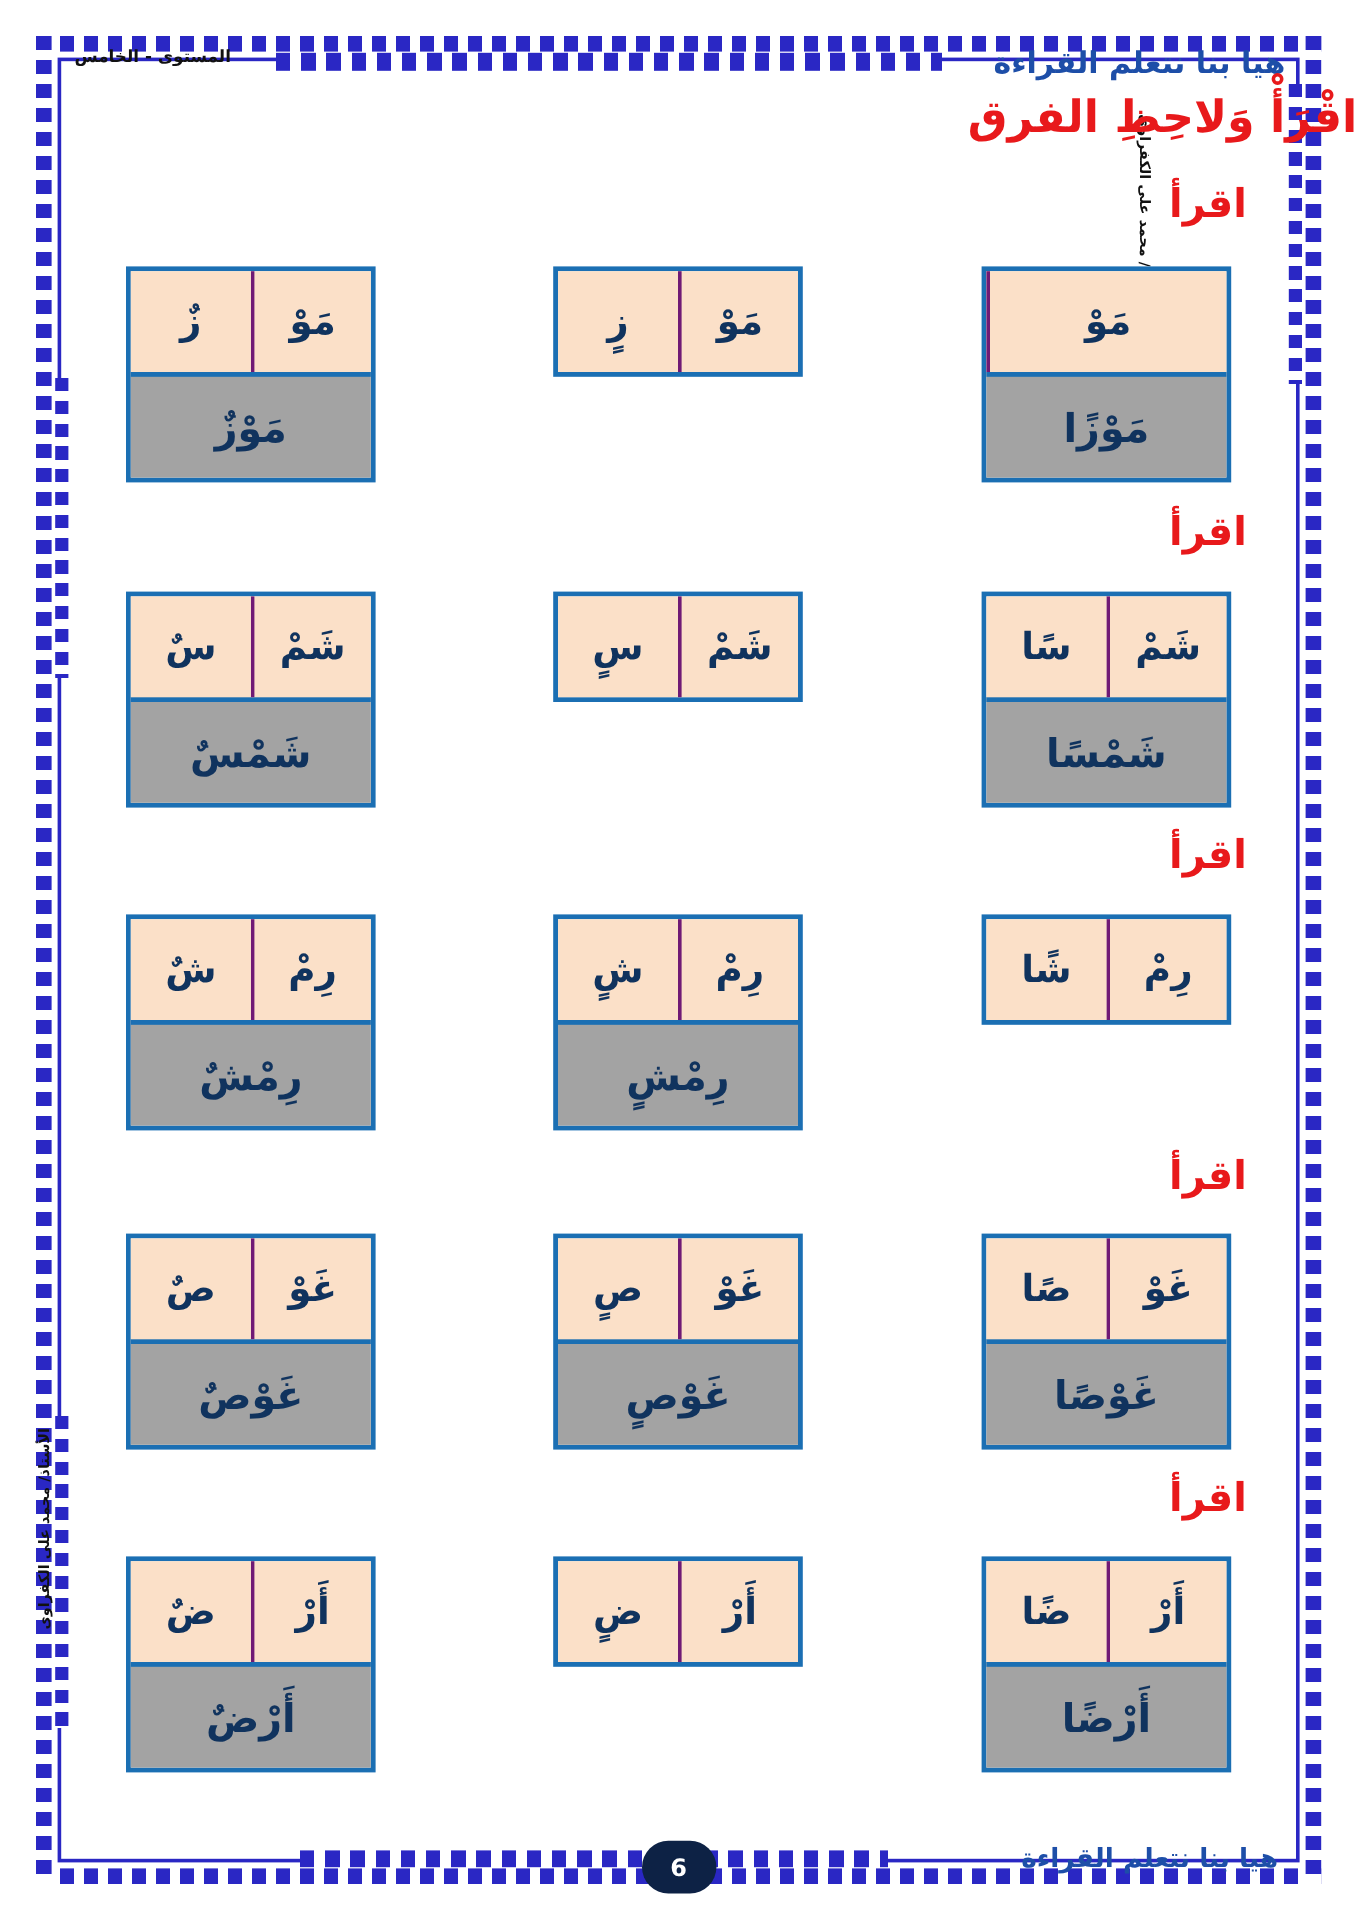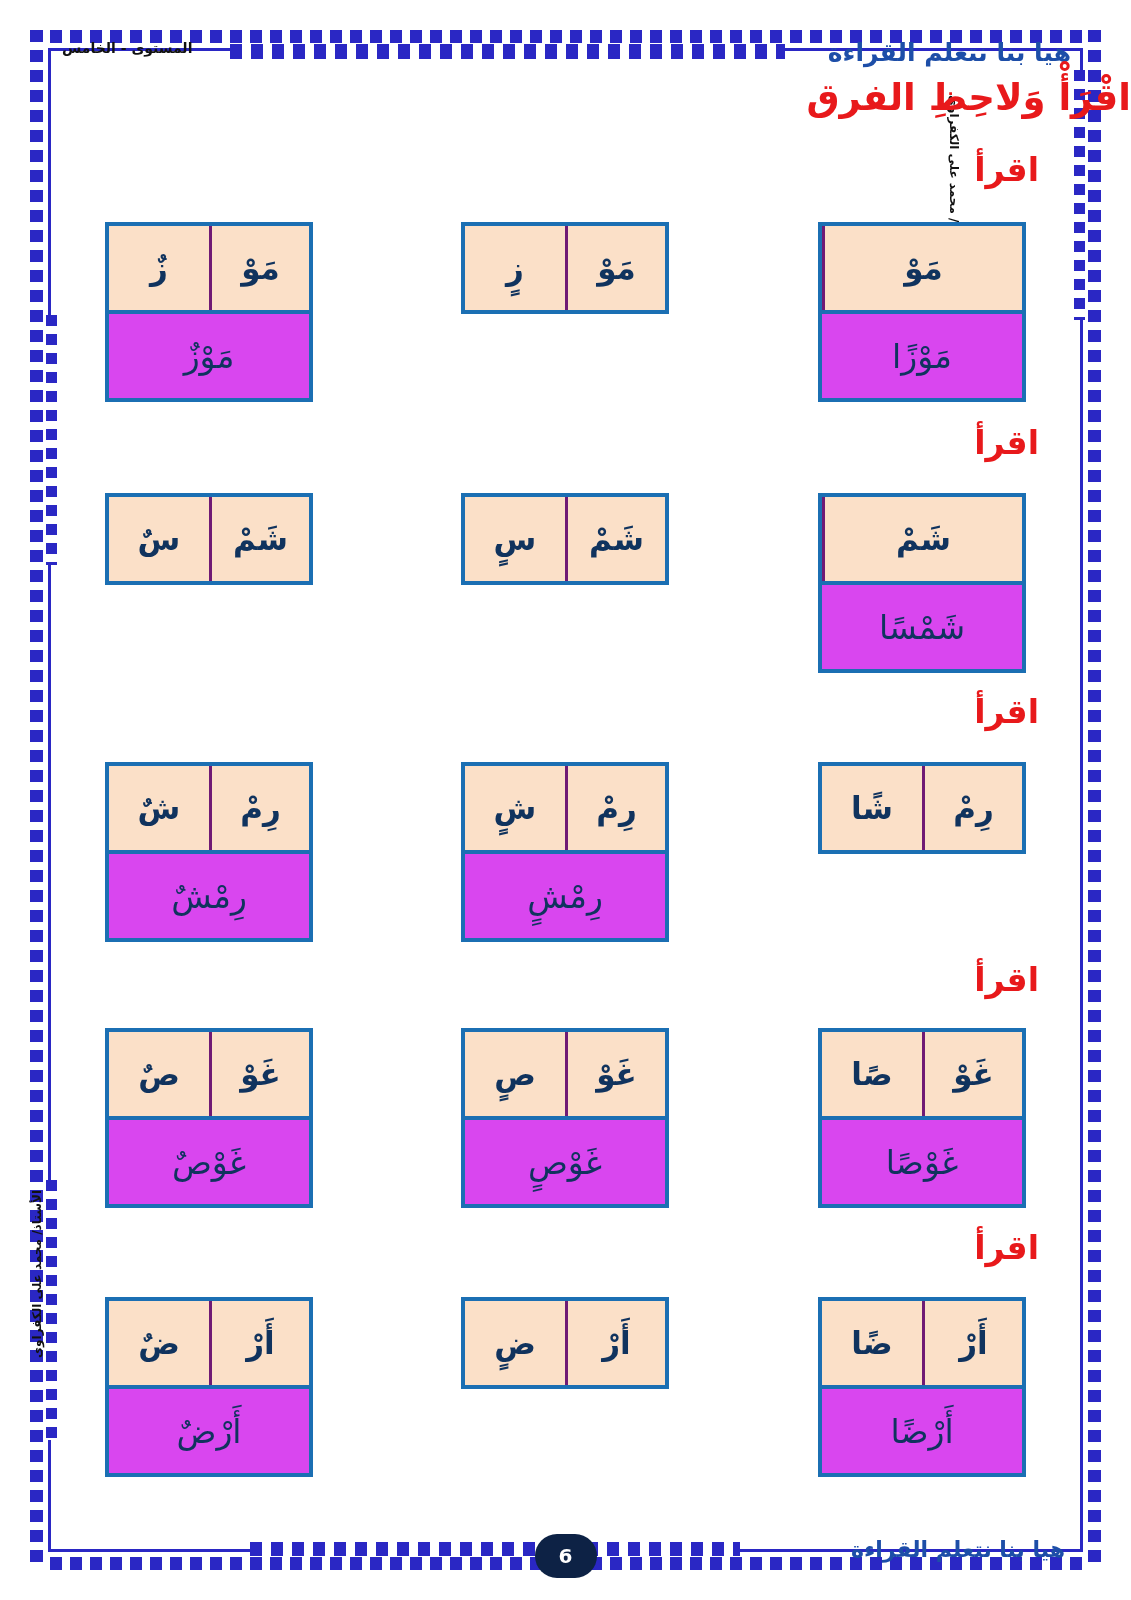--- a/index.html
+++ b/index.html
@@ -159,12 +159,12 @@
   .card .bottom-row {
     height: 84px;
     border-top: 4px solid #1b6fb3;
-    background: #d946ef;
+    background: #a3a3a3;
     display: flex;
     align-items: center;
     justify-content: center;
     font-size: 33px;
-    font-weight: normal;
+    font-weight: bold;
     color: #10335e;
   }
 

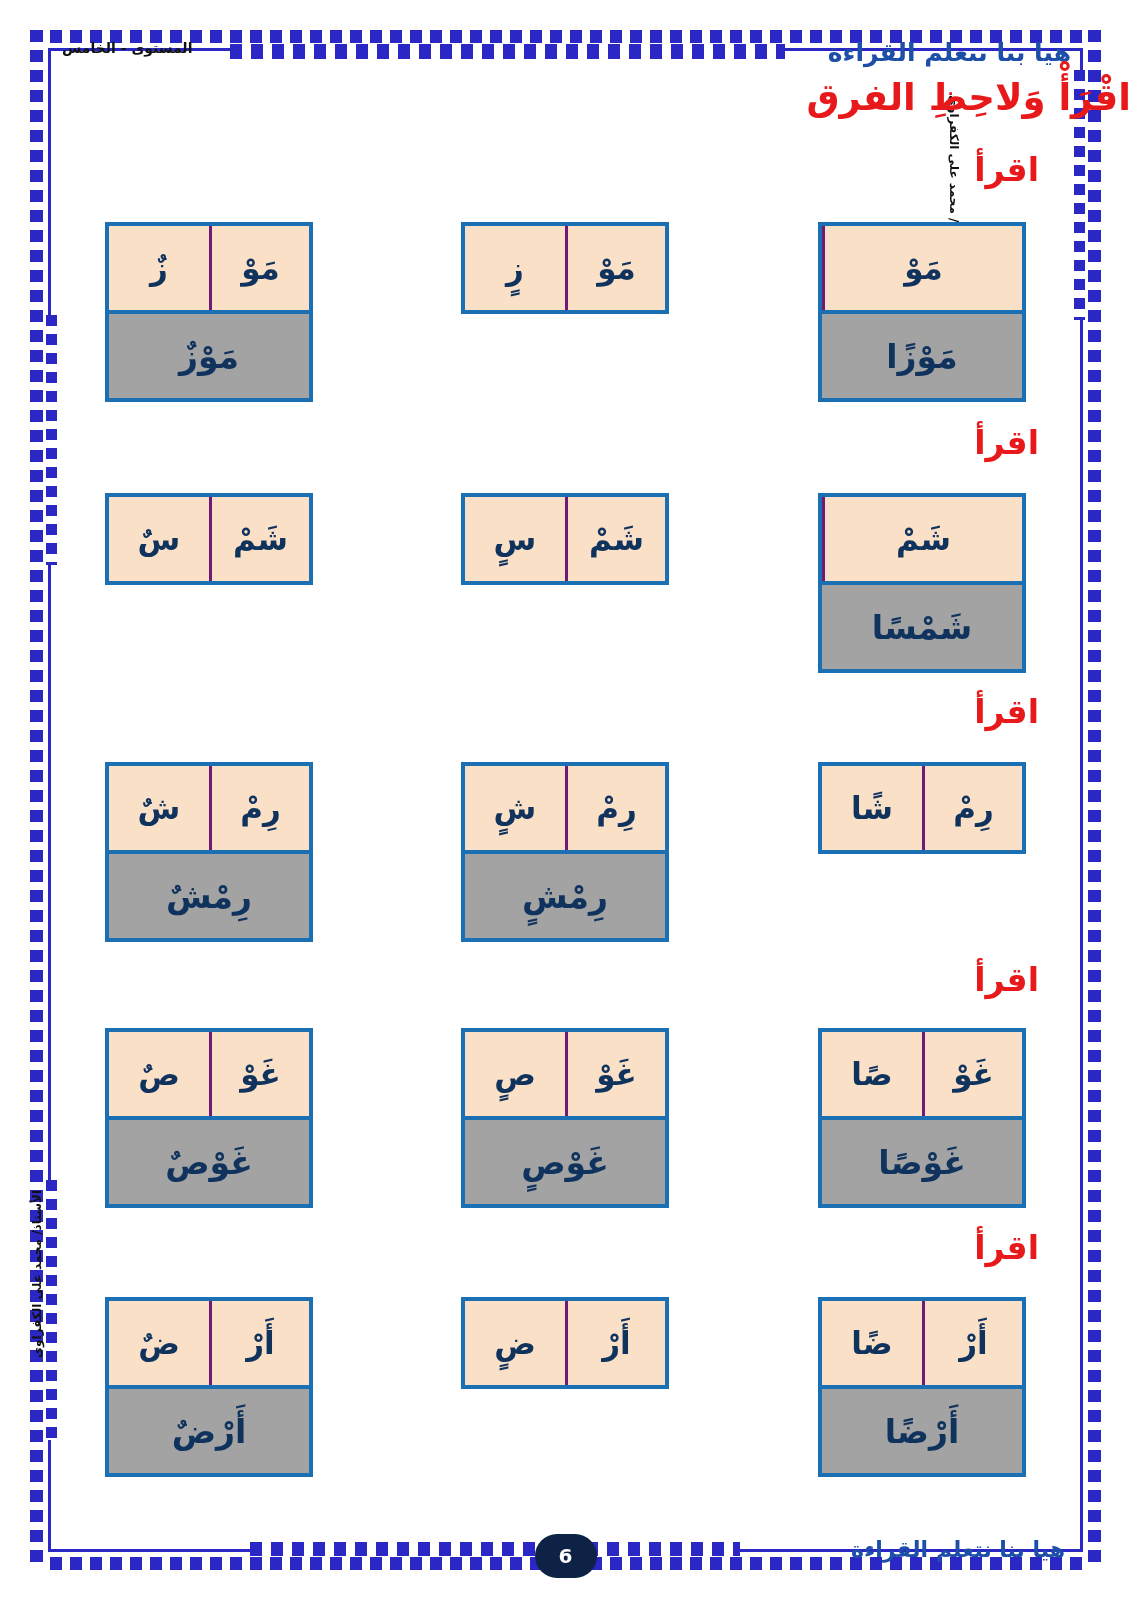--- a/index.html
+++ b/index.html
@@ -255,6 +255,7 @@
   <div class="card" style="top:493px; right:105px;">
     <div class="top-row">
       <div class="cell first">شَمْ</div>
+      <div class="cell">سًا</div>
     </div>
     <div class="bottom-row">شَمْسًا</div>
   </div>

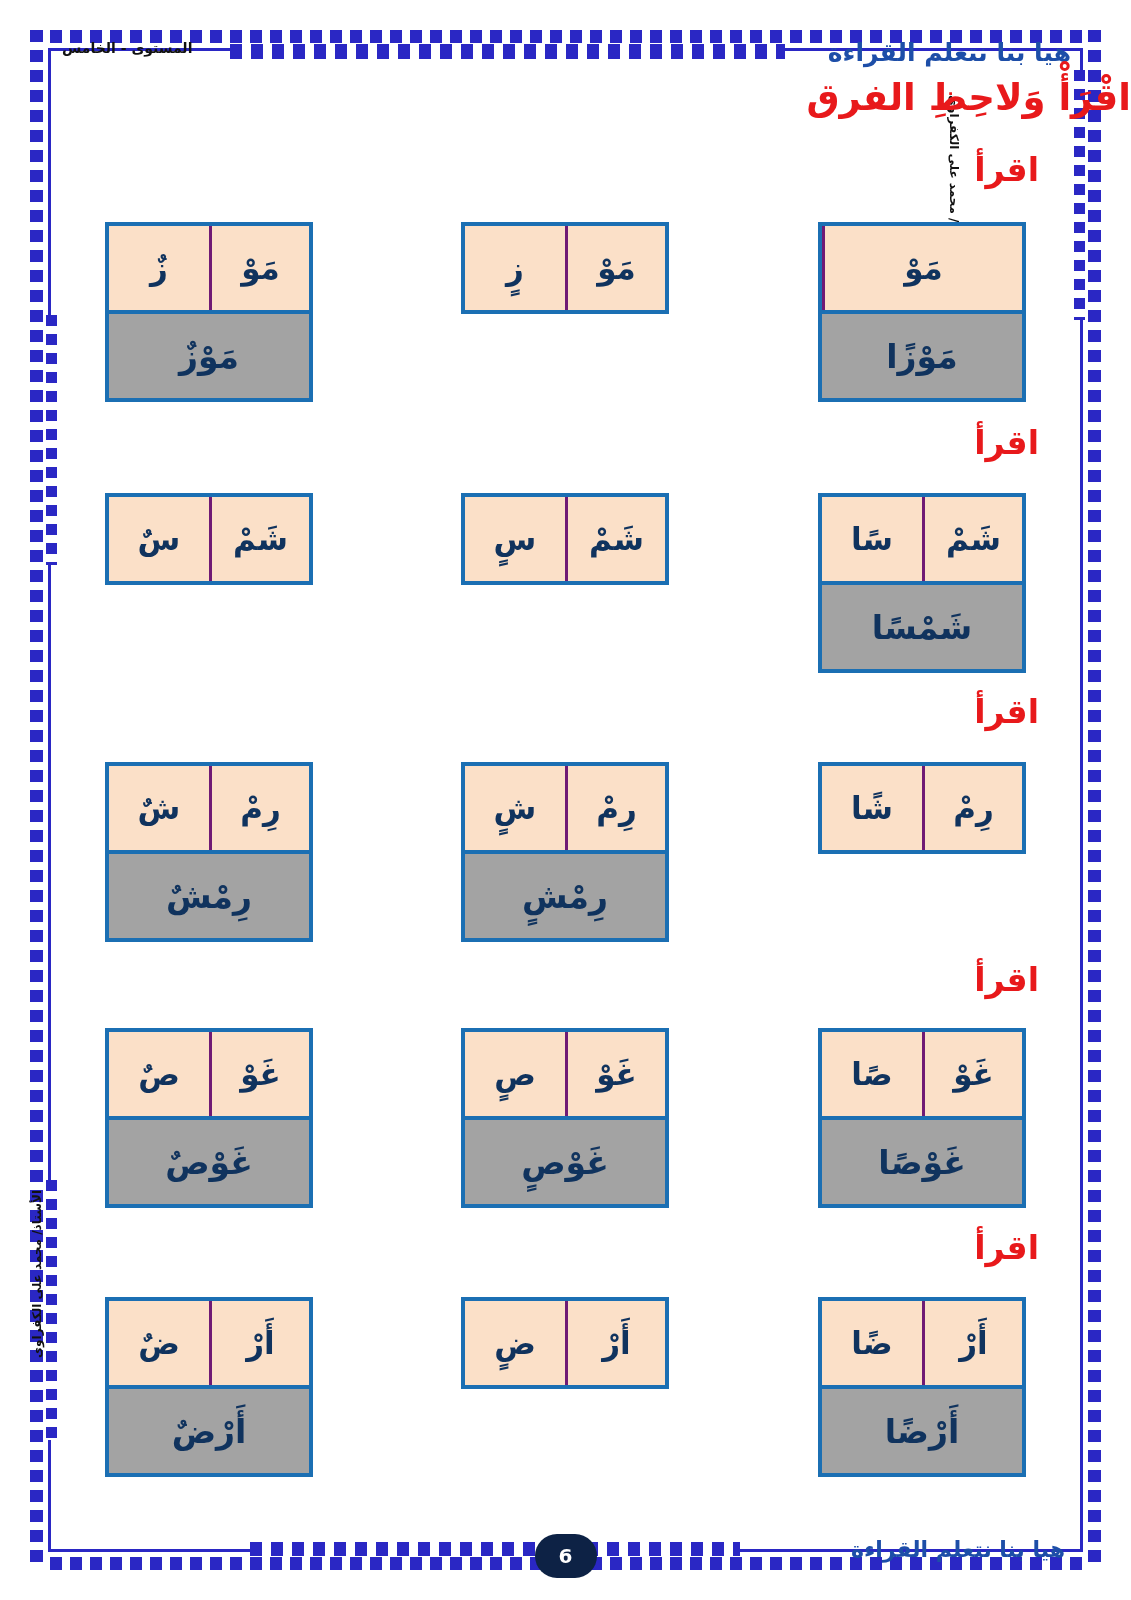--- a/index.html
+++ b/index.html
@@ -270,6 +270,7 @@
       <div class="cell first">شَمْ</div>
       <div class="cell">سٌ</div>
     </div>
+    <div class="bottom-row">شَمْسٌ</div>
   </div>
 
   <div class="read-label" style="top:692px;">اقرأ</div>

